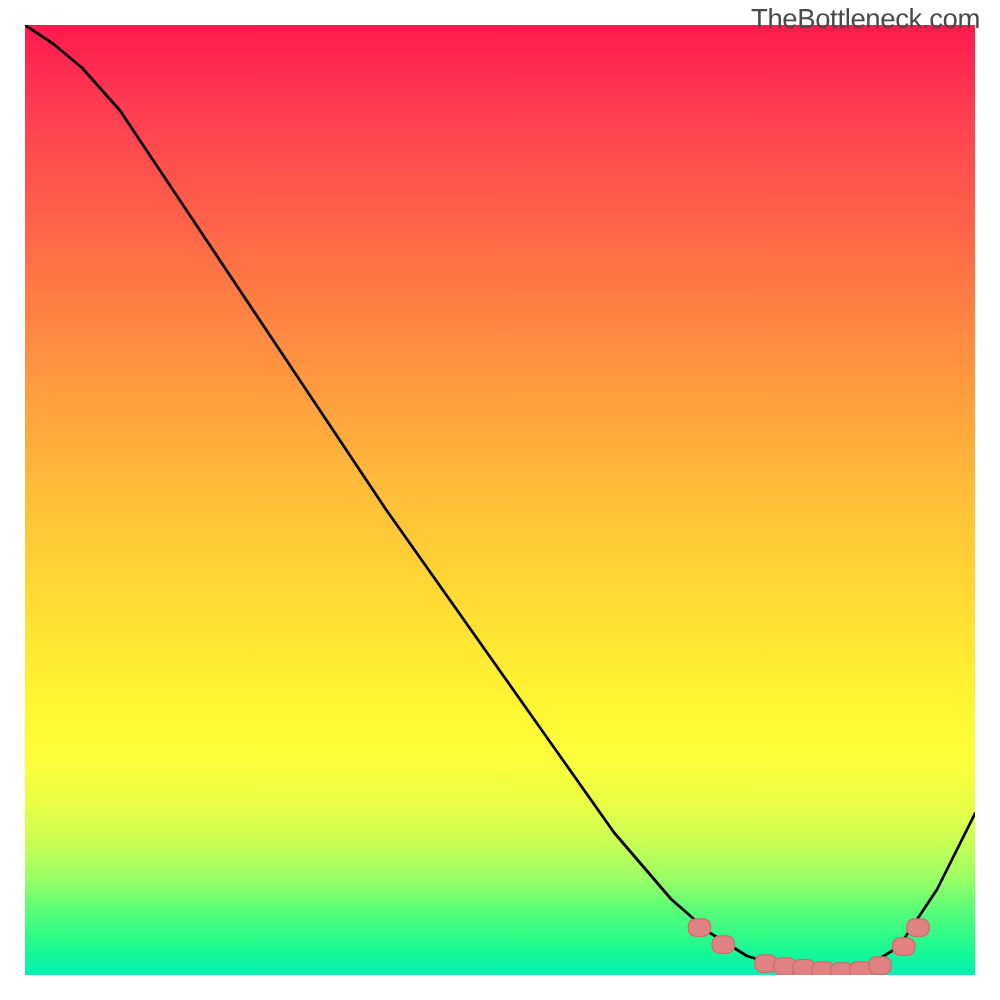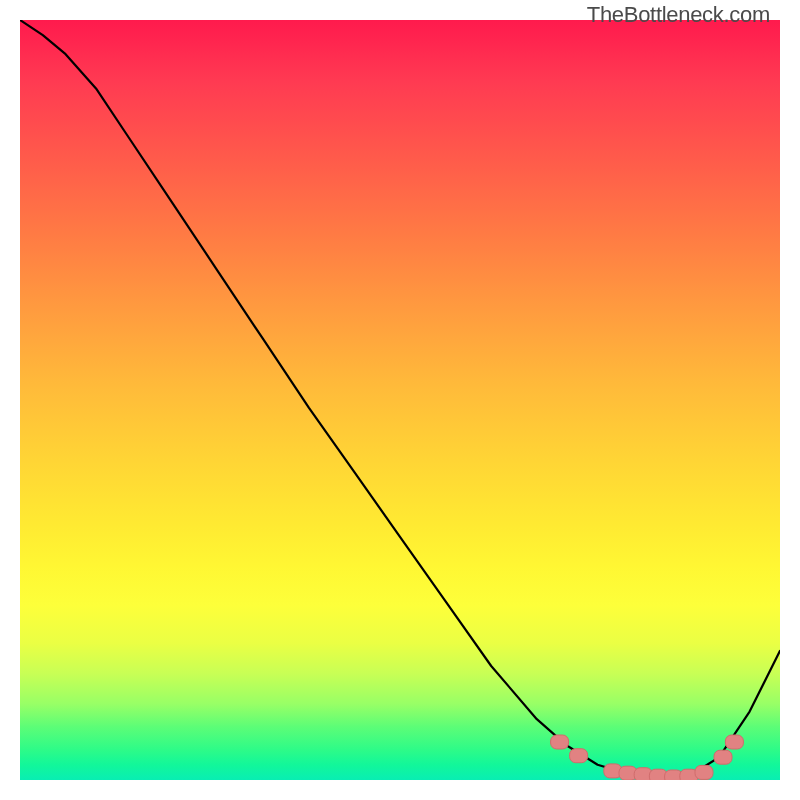--- a/index.html
+++ b/index.html
@@ -45,7 +45,7 @@
   .watermark {
     position: absolute;
     top: 2px;
-    right: 30px;
+    right: 16px;
     font-size: 22px;
     font-weight: 500;
     color: #4a4a4a;

